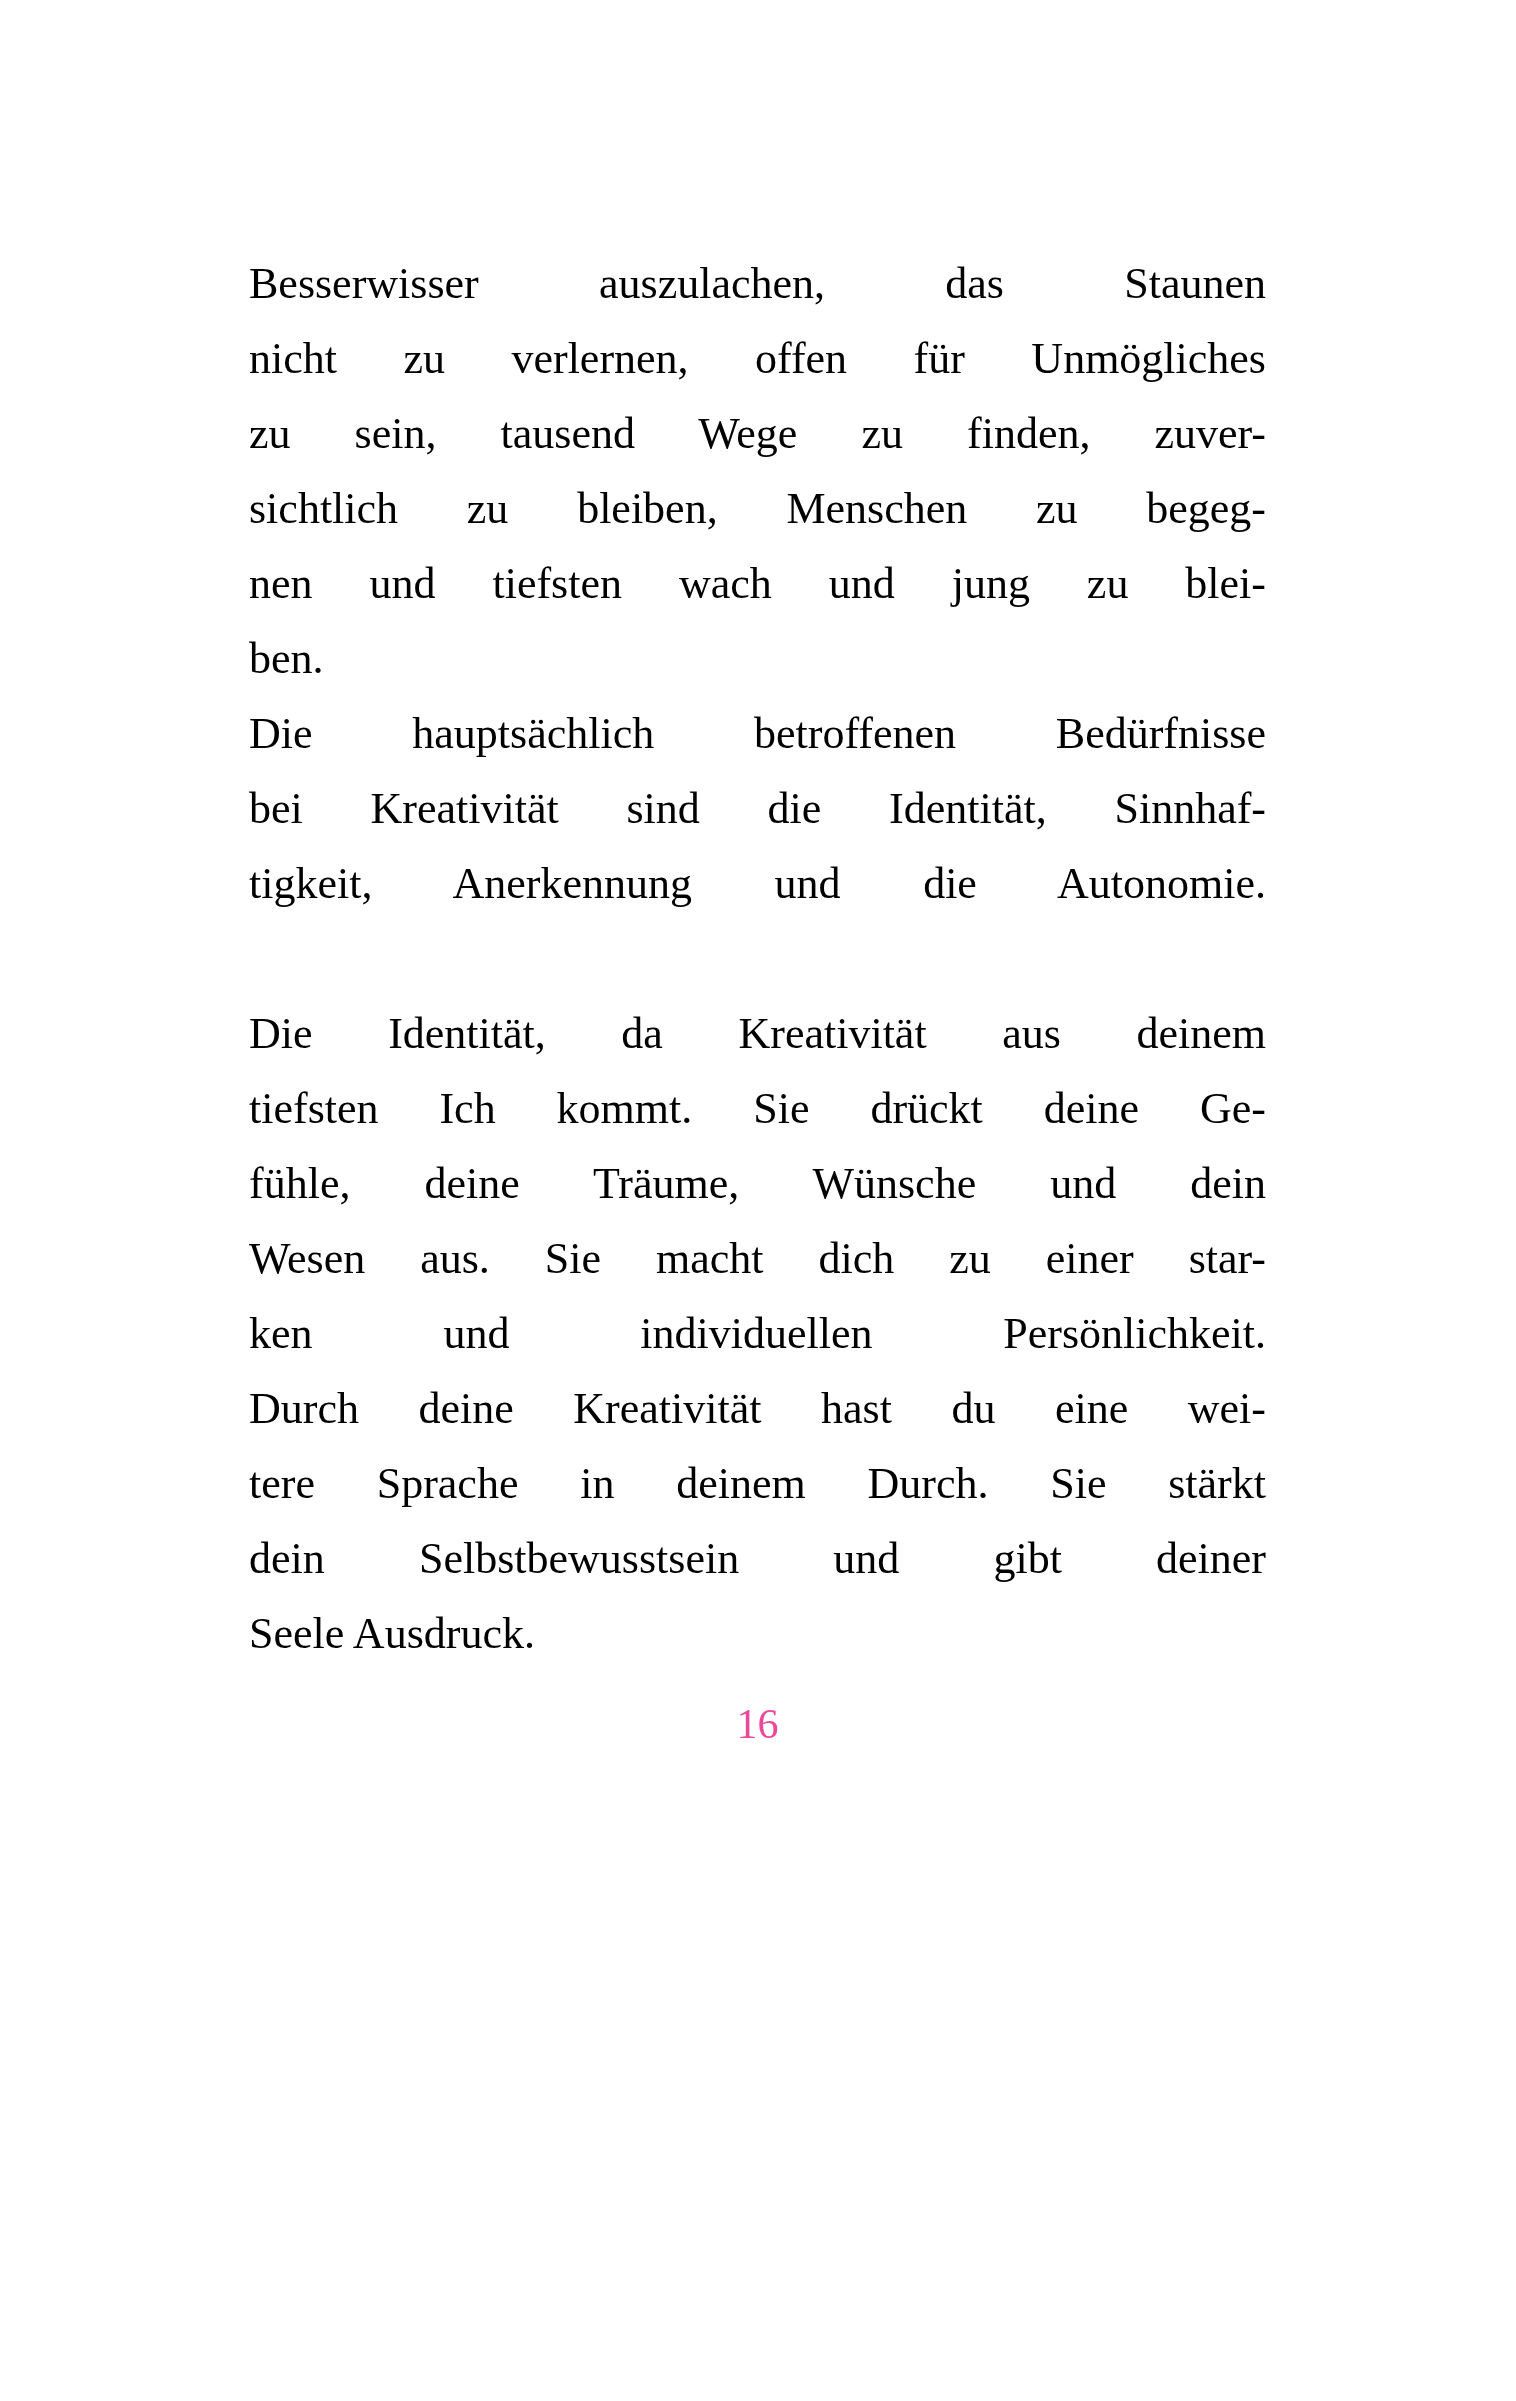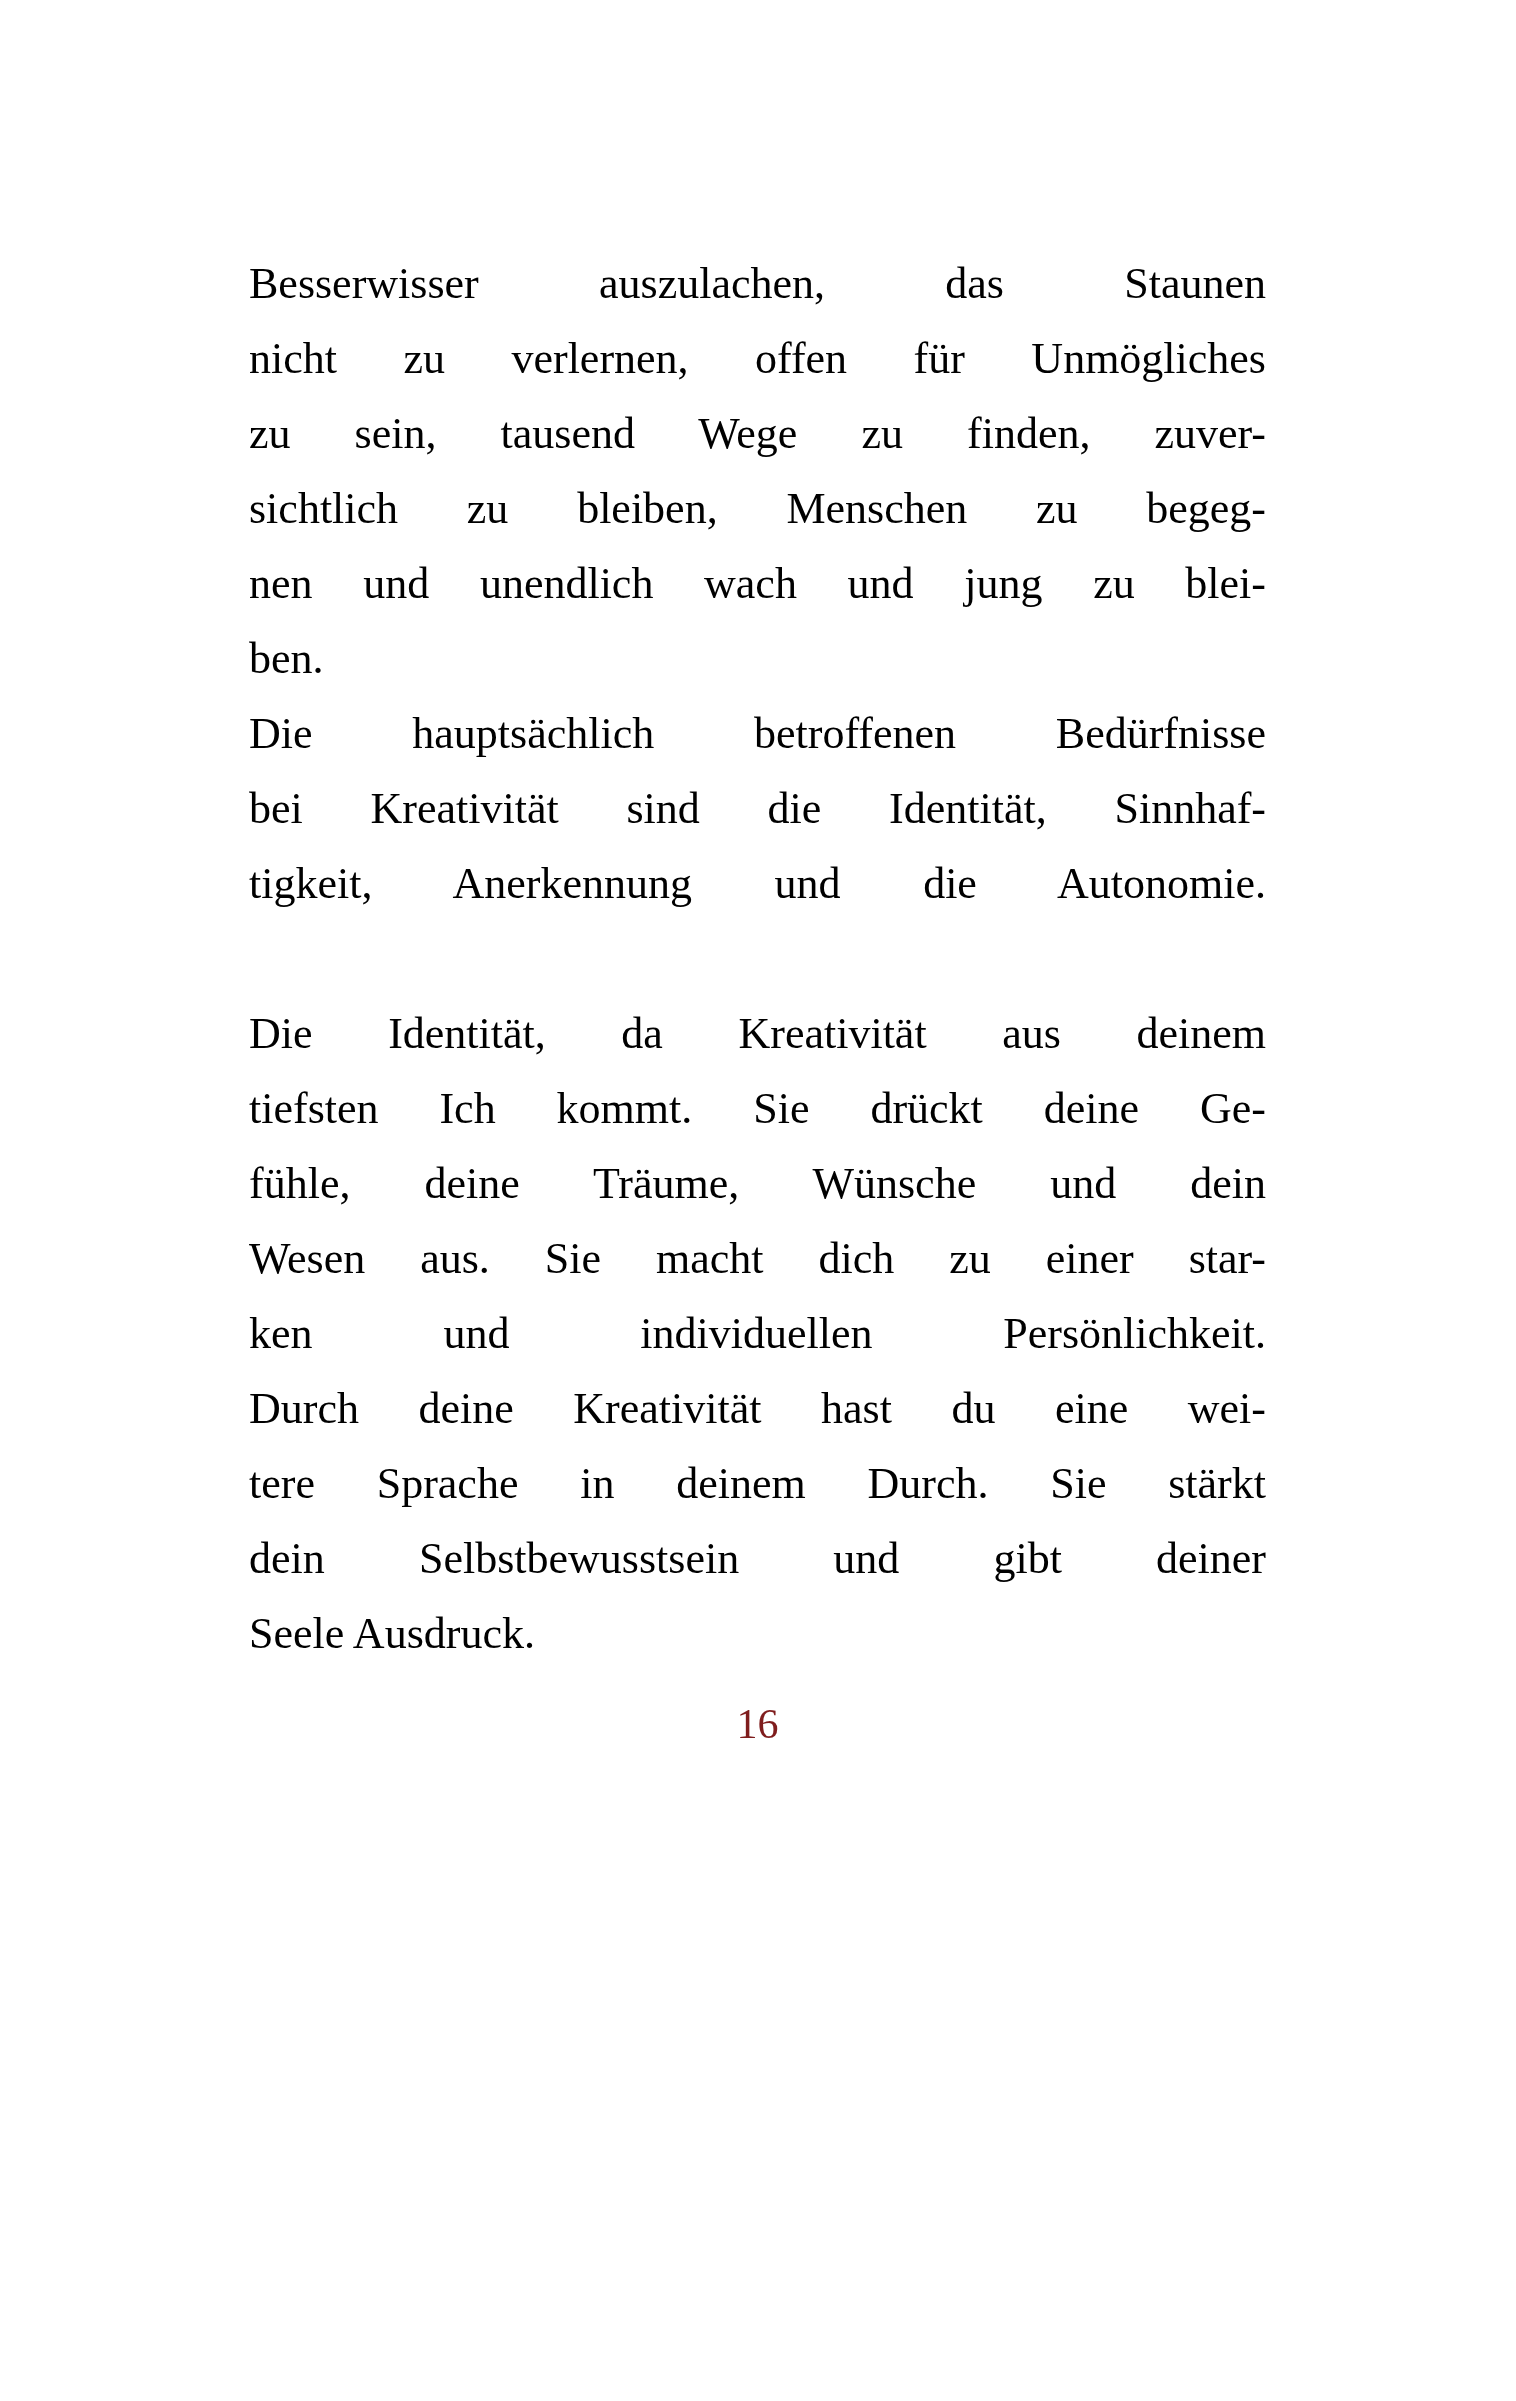--- a/index.html
+++ b/index.html
@@ -60,7 +60,7 @@
         <div class="line">nicht zu verlernen, offen für Unmögliches</div>
         <div class="line">zu sein, tausend Wege zu finden, zuver-</div>
         <div class="line">sichtlich zu bleiben, Menschen zu begeg-</div>
-        <div class="line">nen und unendlich wach und jung zu blei-</div>
+        <div class="line">nen und tiefsten wach und jung zu blei-</div>
         <div class="line last">ben.</div>
       </div>
       <div class="paragraph">

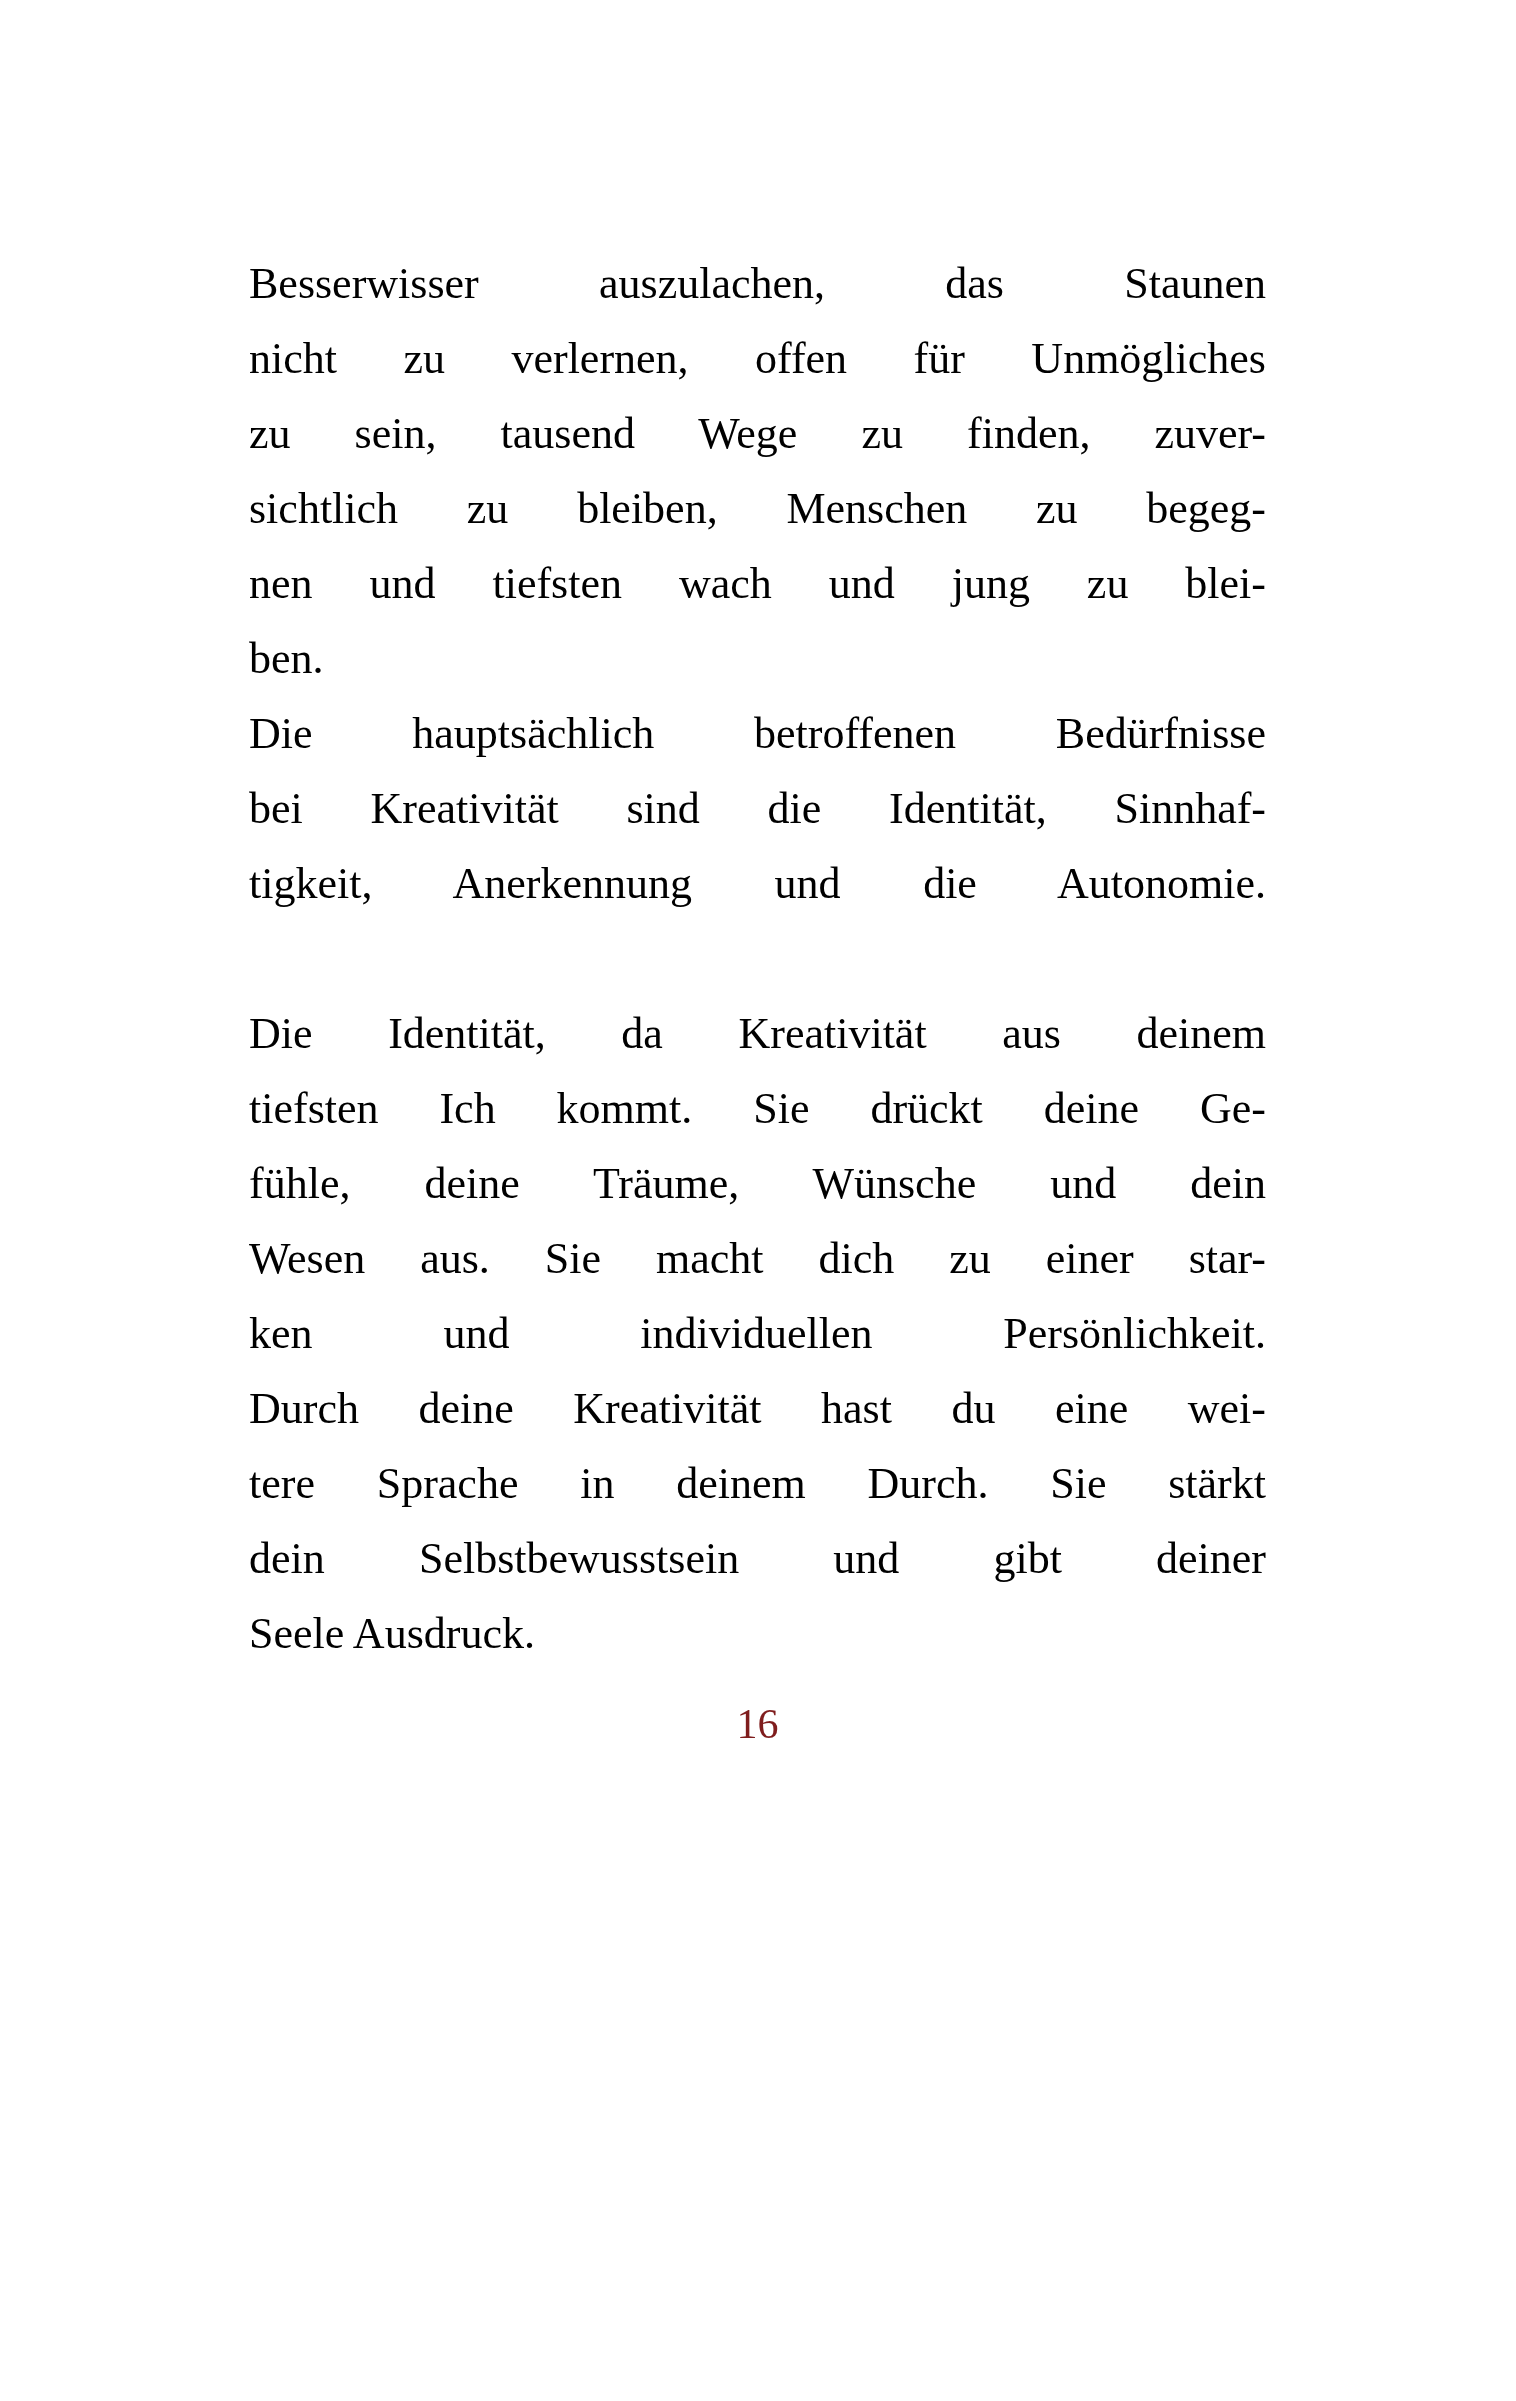--- a/index.html
+++ b/index.html
@@ -80,7 +80,7 @@
         <div class="line last">Seele Ausdruck.</div>
       </div>
     </div>
-  <div class="page-number" style="color: #7f1d1d;">16</div>
+  <div class="page-number" style="color: #ec4899;">16</div>
 </div>
 
 

